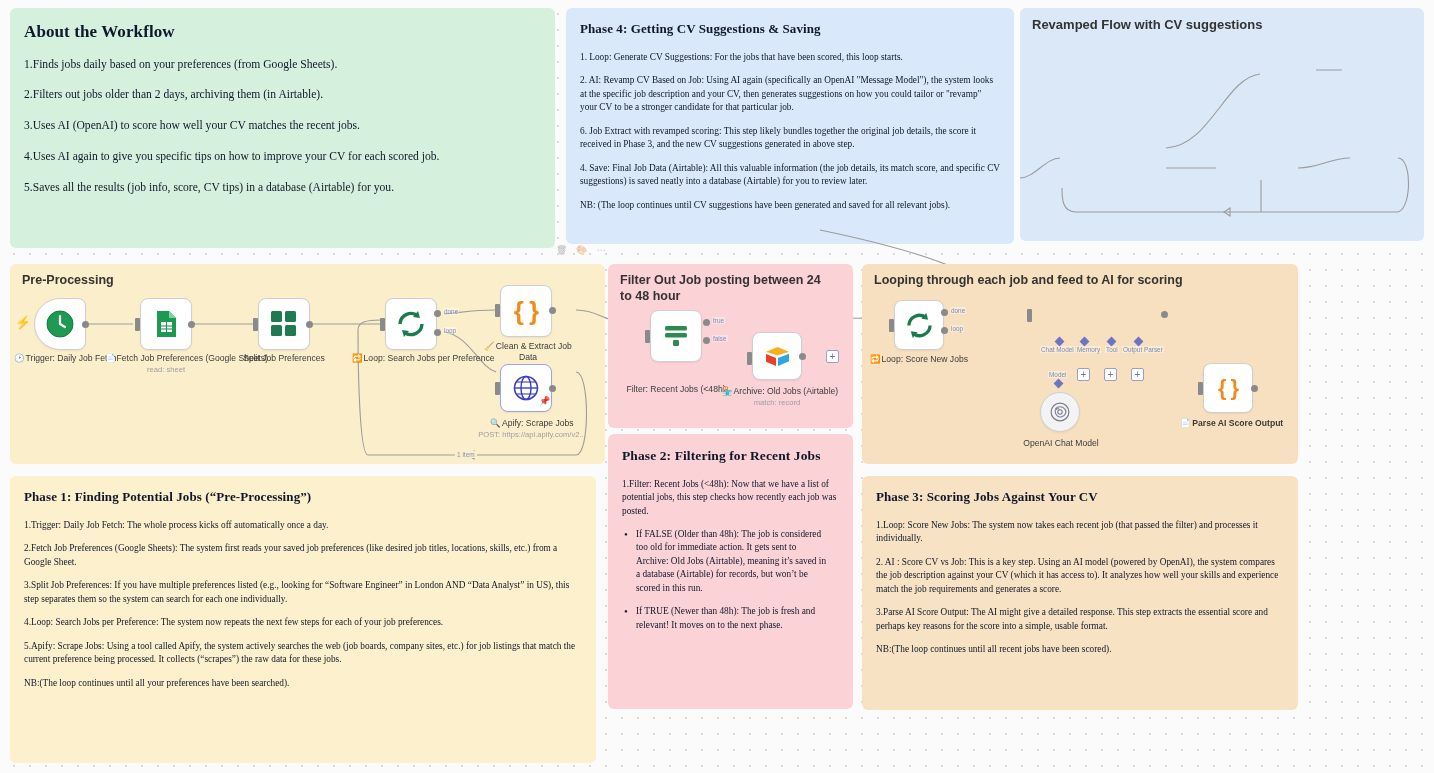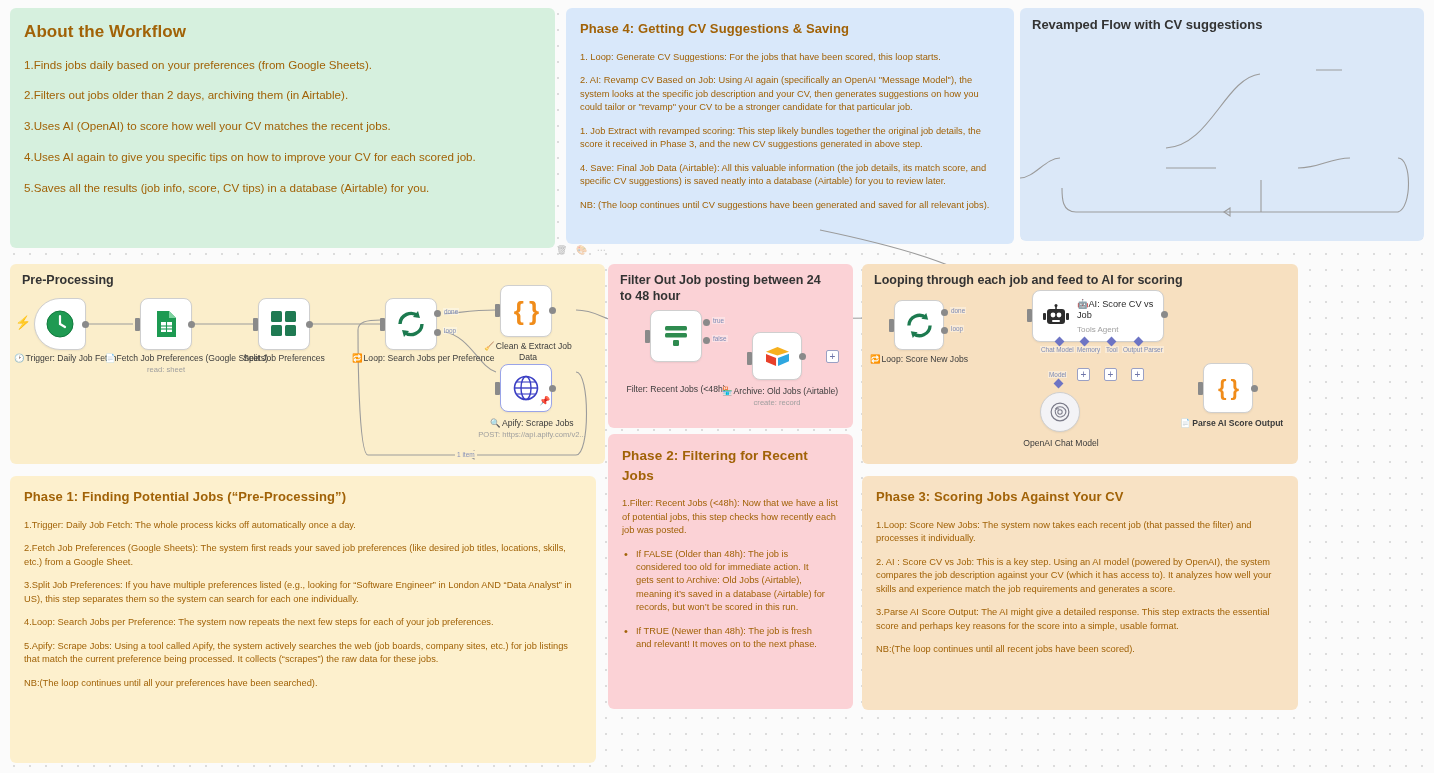--- a/index.html
+++ b/index.html
@@ -23,8 +23,9 @@
     position: absolute;
     border-radius: 6px;
     padding: 12px 14px 30px 14px;
-    color: #a16207;
+    color: #0f172a;
     line-height: 1.45;
+    font-family: Liberation Serif, serif;
   }
   .note h2 {
     font-size: 13px;

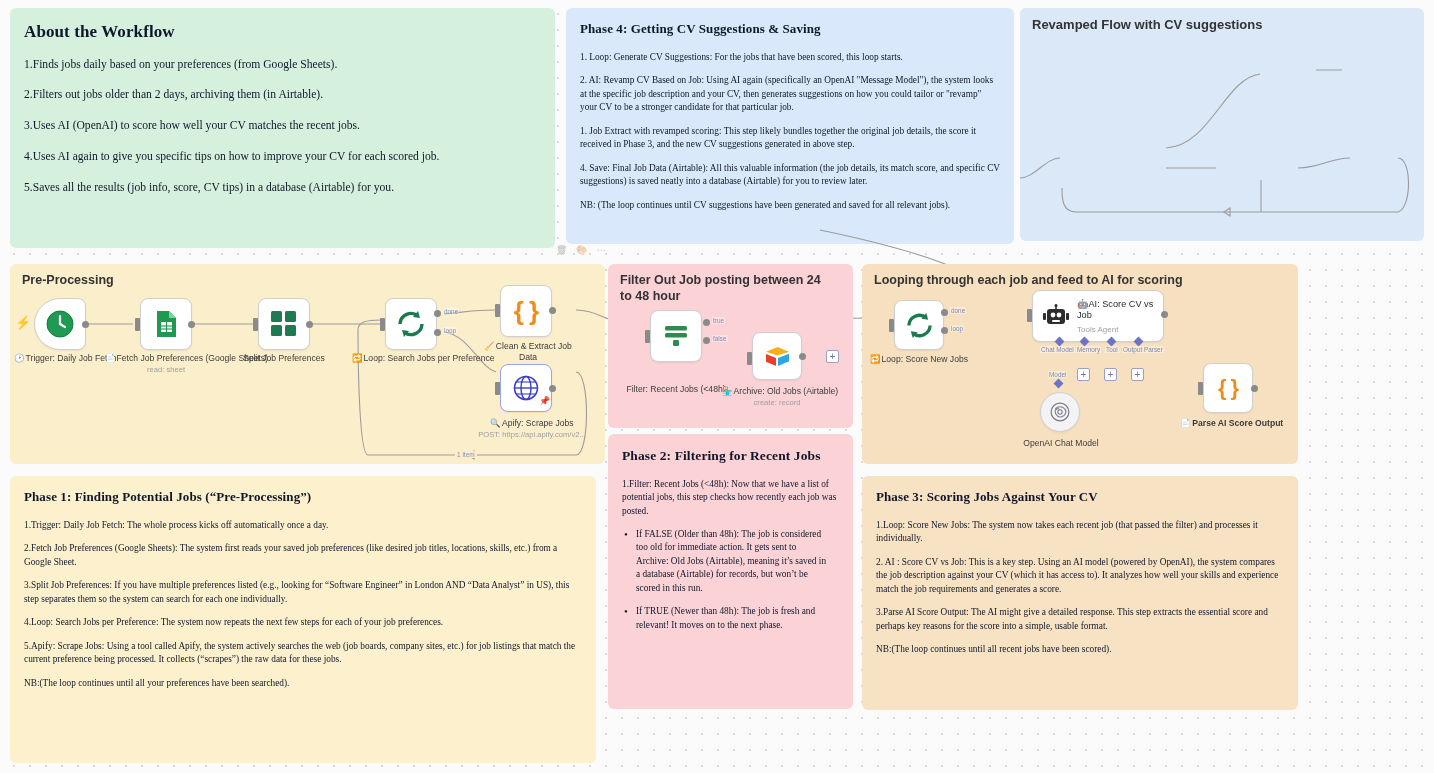--- a/index.html
+++ b/index.html
@@ -194,7 +194,7 @@
     <h2>Phase 4: Getting CV Suggestions &amp; Saving</h2>
     <p>1. Loop: Generate CV Suggestions: For the jobs that have been scored, this loop starts.</p>
     <p>2. AI: Revamp CV Based on Job: Using AI again (specifically an OpenAI "Message Model"), the system looks at the specific job description and your CV, then generates suggestions on how you could tailor or "revamp" your CV to be a stronger candidate for that particular job.</p>
-    <p>1. Job Extract with revamped scoring: This step likely bundles together the original job details, the score it received in Phase 3, and the new CV suggestions generated in above step.</p>
+    <p>6. Job Extract with revamped scoring: This step likely bundles together the original job details, the score it received in Phase 3, and the new CV suggestions generated in above step.</p>
     <p>4. Save: Final Job Data (Airtable): All this valuable information (the job details, its match score, and specific CV suggestions) is saved neatly into a database (Airtable) for you to review later.</p>
     <p>NB: (The loop continues until CV suggestions have been generated and saved for all relevant jobs).</p>
   </div>

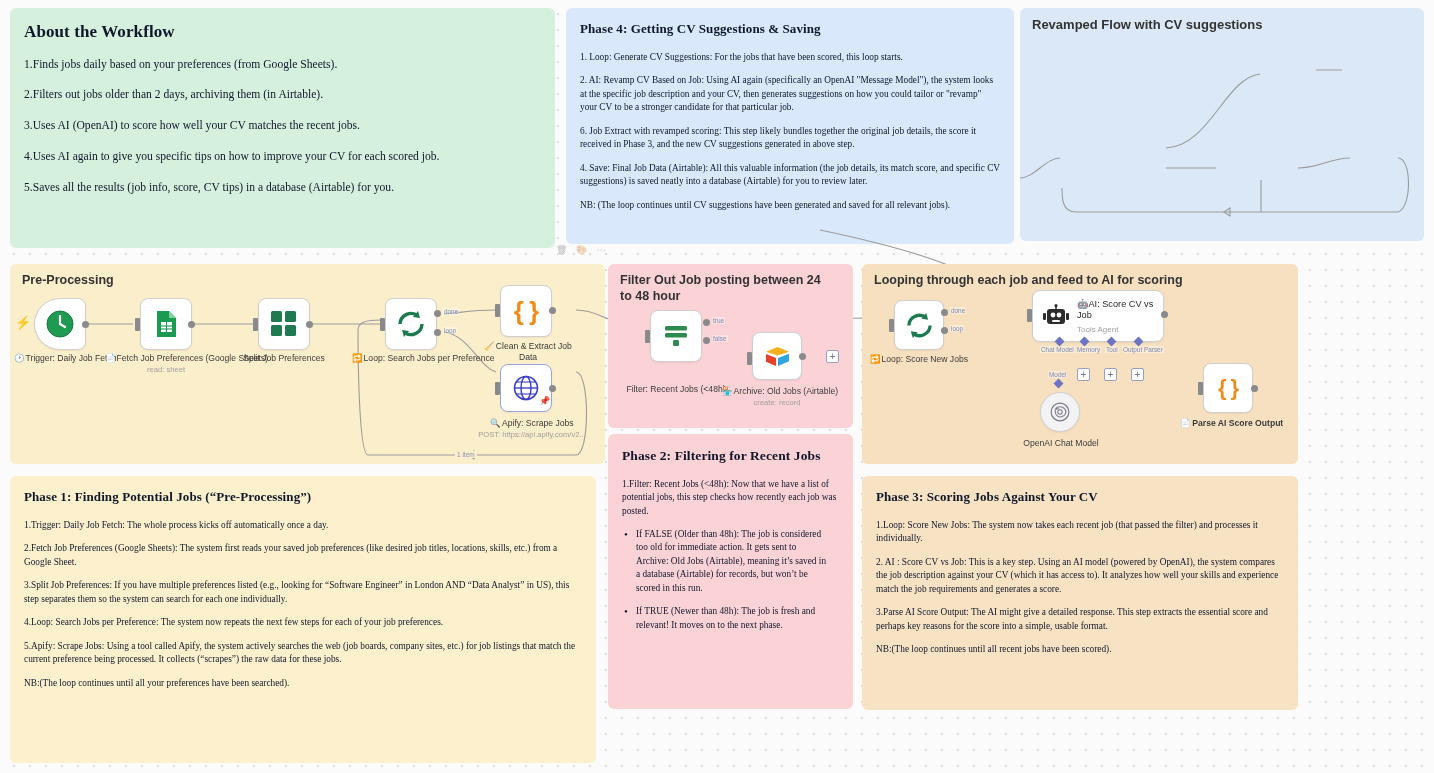--- a/index.html
+++ b/index.html
@@ -408,22 +408,6 @@
     <span class="nl-ico">🔁</span><span>Loop: Score New Jobs</span>
   </div>
 
-  <div class="node wide" style="left:1032px; top:290px; width:132px; height:52px;">
-    <svg width="26" height="24" viewBox="0 0 26 24">
-      <rect x="4" y="5" width="18" height="15" rx="3" fill="#2d2d2d"></rect>
-      <circle cx="10" cy="11" r="2.4" fill="#fff"></circle>
-      <circle cx="16" cy="11" r="2.4" fill="#fff"></circle>
-      <rect x="9" y="16" width="8" height="2" rx="1" fill="#fff"></rect>
-      <line x1="13" y1="1" x2="13" y2="5" stroke="#2d2d2d" stroke-width="1.6"></line>
-      <circle cx="13" cy="1.5" r="1.5" fill="#2d2d2d"></circle>
-      <rect x="0" y="9" width="3" height="7" rx="1" fill="#2d2d2d"></rect>
-      <rect x="23" y="9" width="3" height="7" rx="1" fill="#2d2d2d"></rect>
-    </svg>
-    <div class="ag-text">
-      <div class="ag-title"><span>🤖</span><span>AI: Score CV vs Job</span></div>
-      <div class="ag-sub">Tools Agent</div>
-    </div>
-  </div>
   <div class="inport" style="left:1027px; top:309px;"></div>
   <div class="port" style="left:1161px; top:311px;"></div>
 

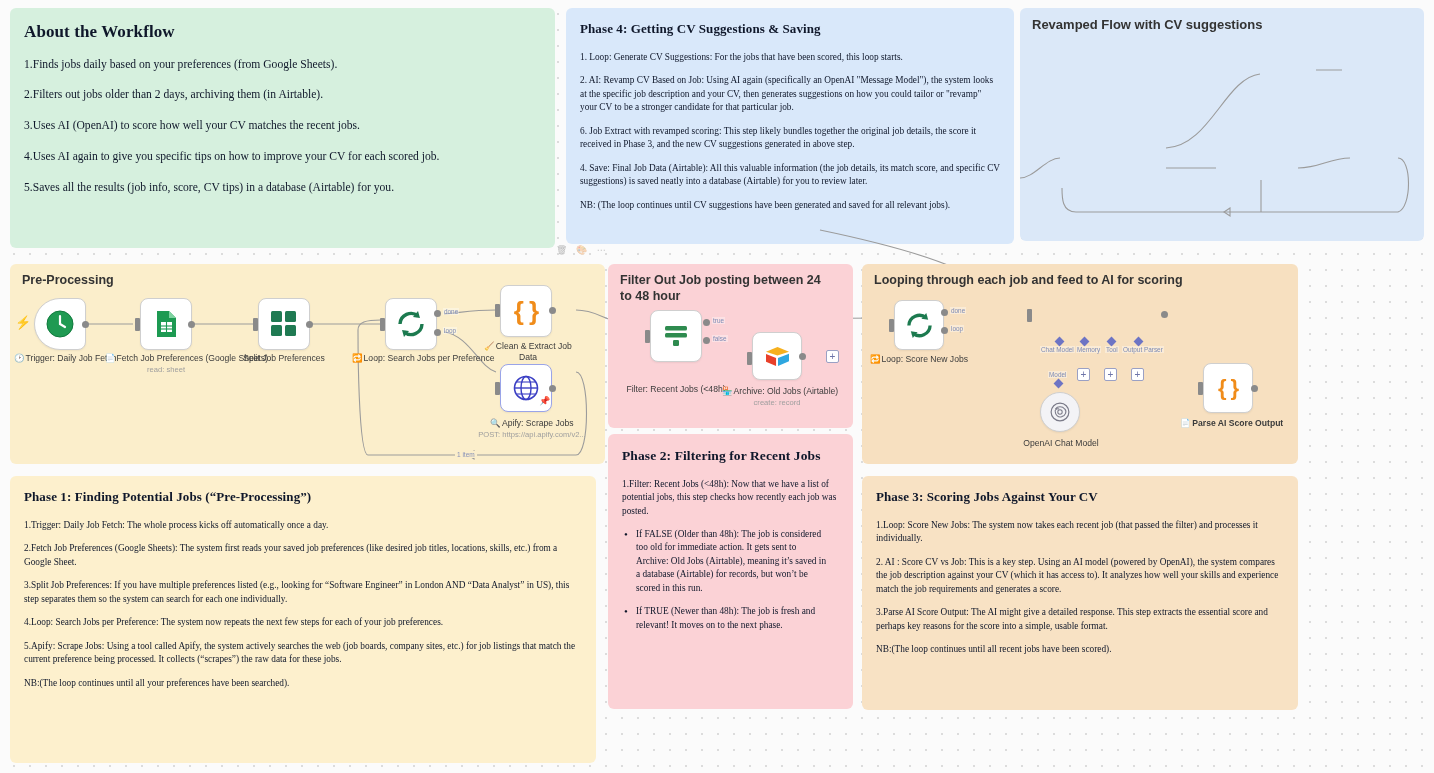--- a/index.html
+++ b/index.html
@@ -384,7 +384,7 @@
   <div class="plusbox" style="left:826px; top:350px;">+</div>
   <div class="node-label" style="left:722px; top:386px; width:110px;">
     <span class="nl-ico">🏪</span><span>Archive: Old Jobs (Airtable)</span>
-    <span class="sub">create: record</span>
+    <span class="sub">match: record</span>
   </div>
 
   <div class="grp grp-peach" style="left:862px; top:264px; width:436px; height:200px;">

